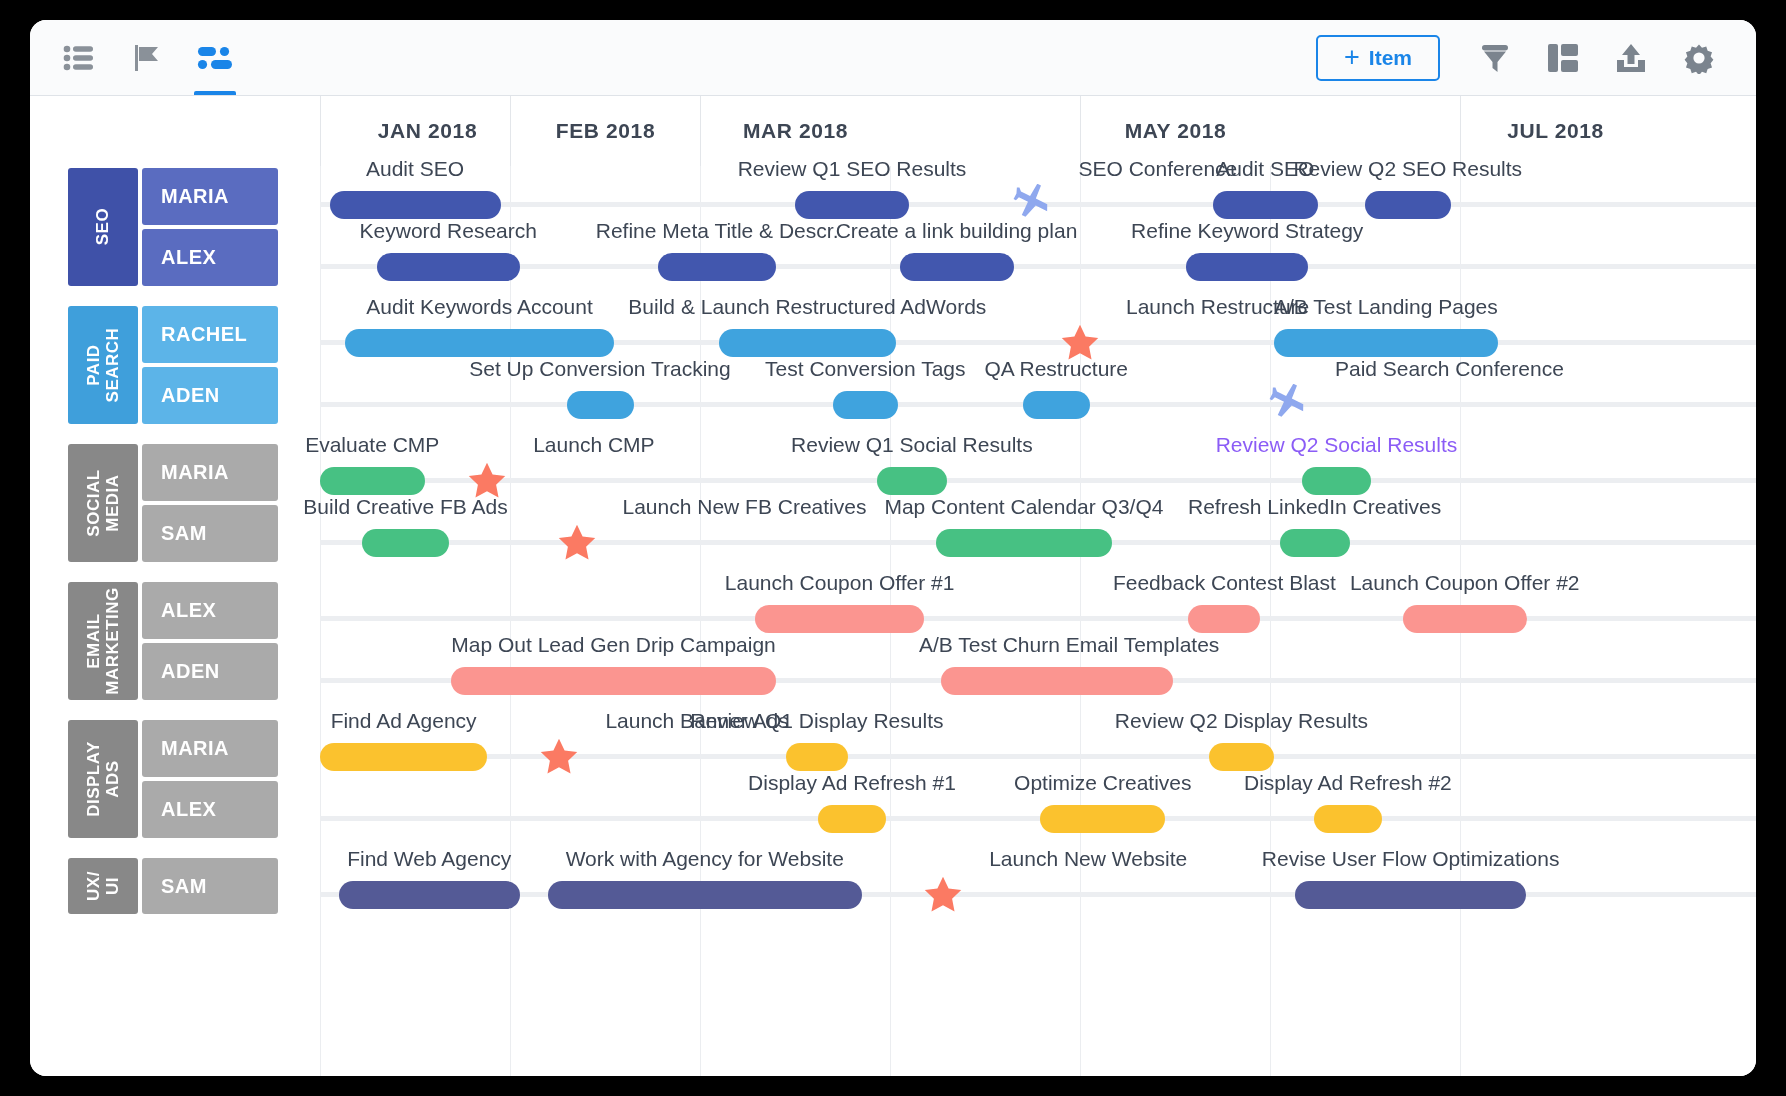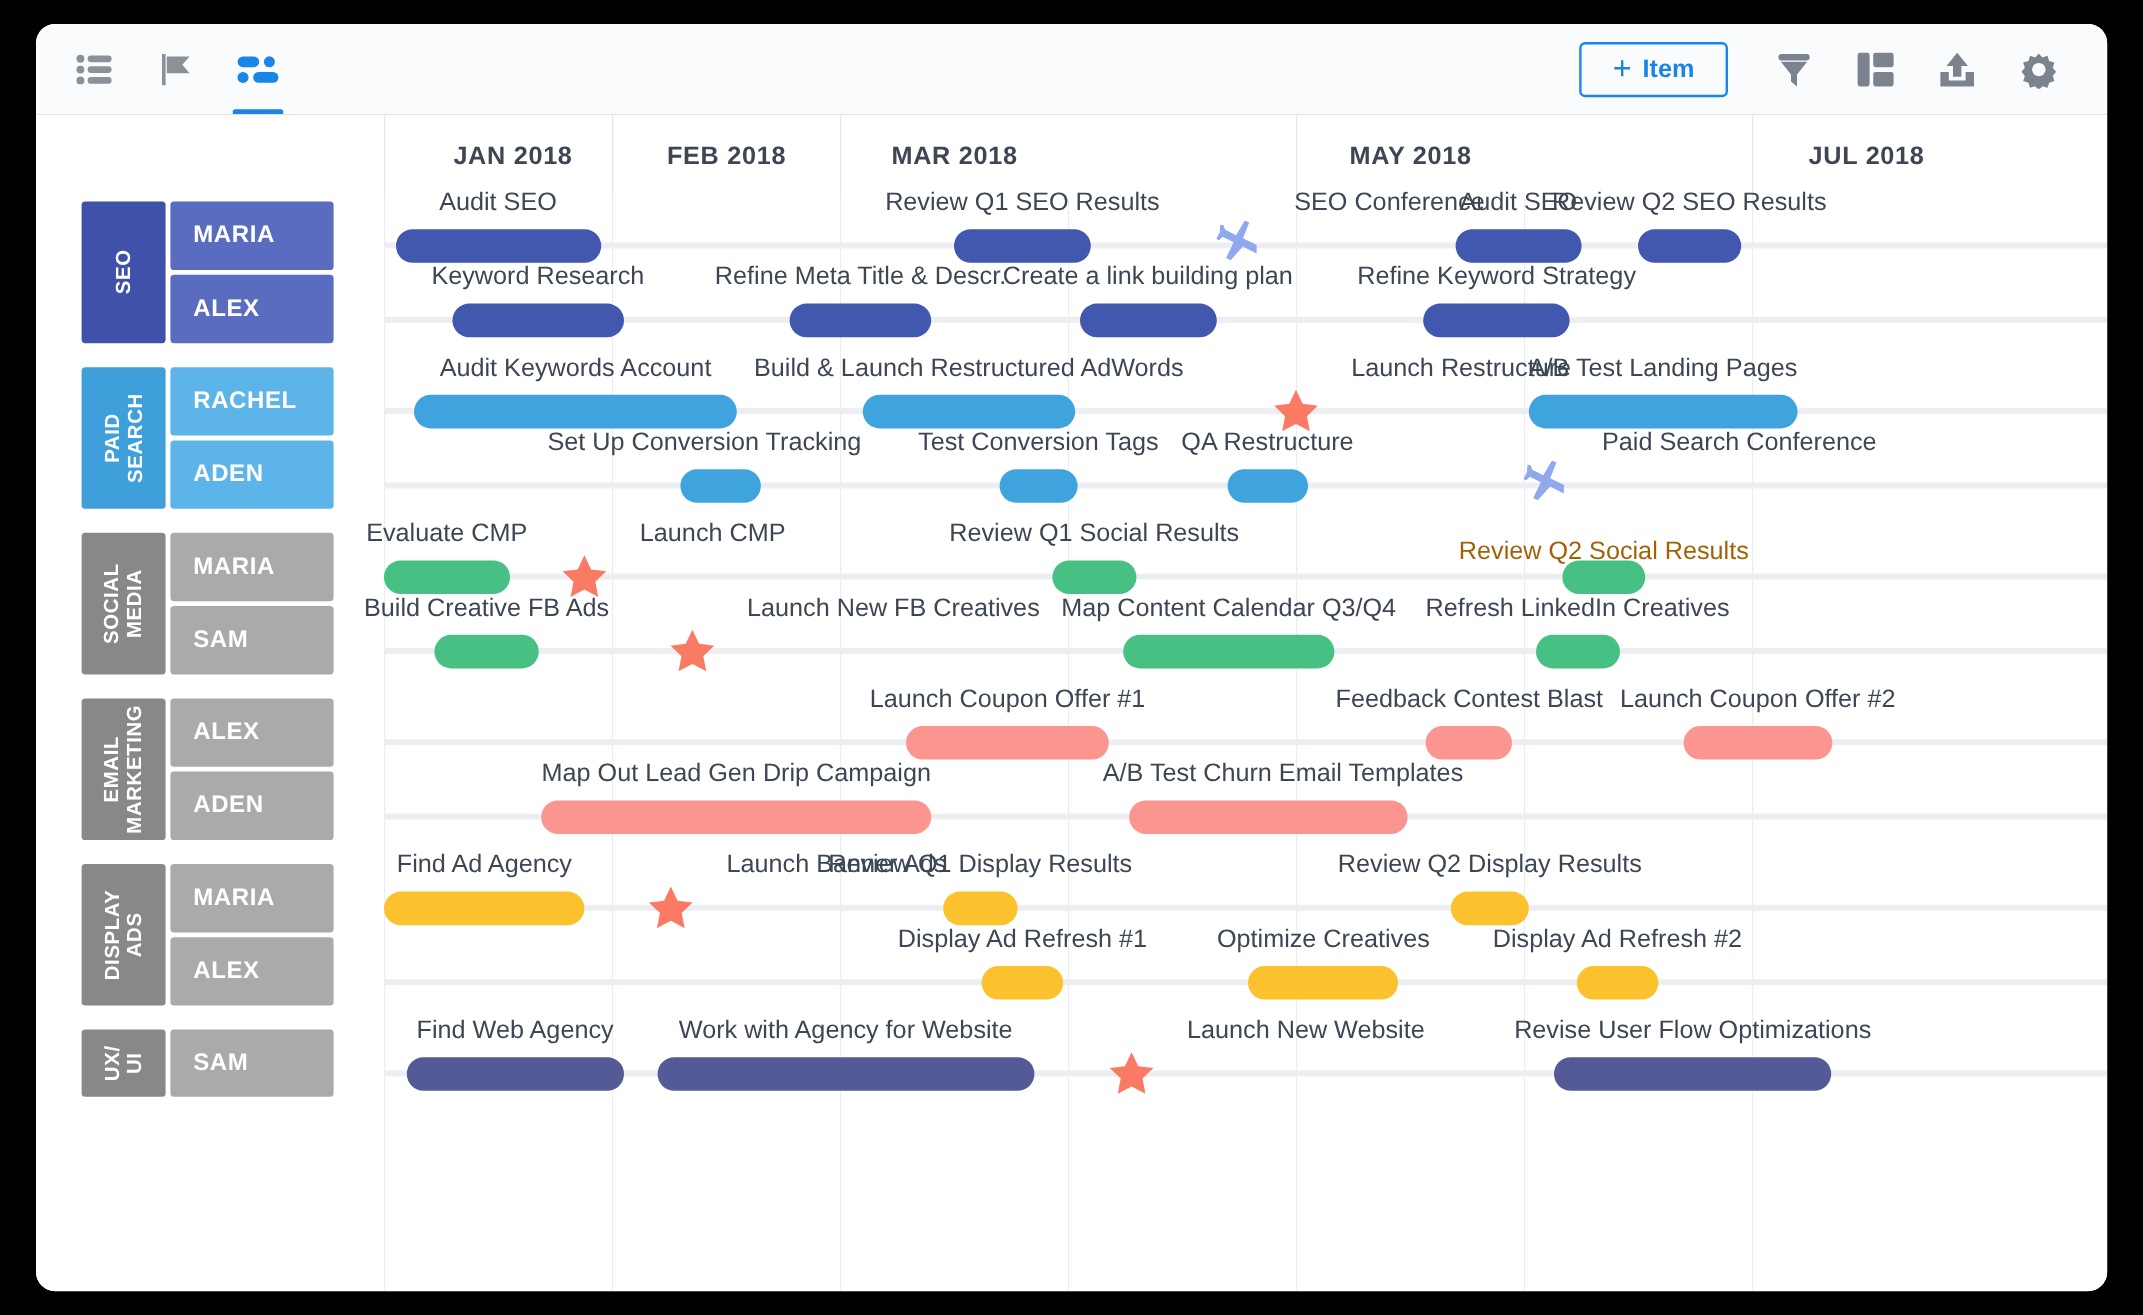--- a/index.html
+++ b/index.html
@@ -381,7 +381,7 @@
         <div class="bar" style="left: 1243.8px; width: 224.2px; top: 233px; background: rgb(63, 163, 222);"></div>
         <div class="bar-label" style="top: 200px; left: 1355.9px; transform: translateX(-50%); color: rgb(61, 70, 84);">A/B Test Landing Pages</div>
         <div class="bar" style="left: 537px; width: 66.5px; top: 295px; background: rgb(63, 163, 222);"></div>
-        <div class="bar-label" style="top: 262px; left: 557px; transform: translateX(-50%); color: rgb(61, 70, 84);">Set Up Conversion Tracking</div>
+        <div class="bar-label" style="top: 262px; left: 570px; transform: translateX(-50%); color: rgb(61, 70, 84);">Set Up Conversion Tracking</div>
         <div class="bar" style="left: 803px; width: 64.6px; top: 295px; background: rgb(63, 163, 222);"></div>
         <div class="bar-label" style="top: 262px; left: 835.3px; transform: translateX(-50%); color: rgb(61, 70, 84);">Test Conversion Tags</div>
         <div class="bar" style="left: 993px; width: 66.5px; top: 295px; background: rgb(63, 163, 222);"></div>

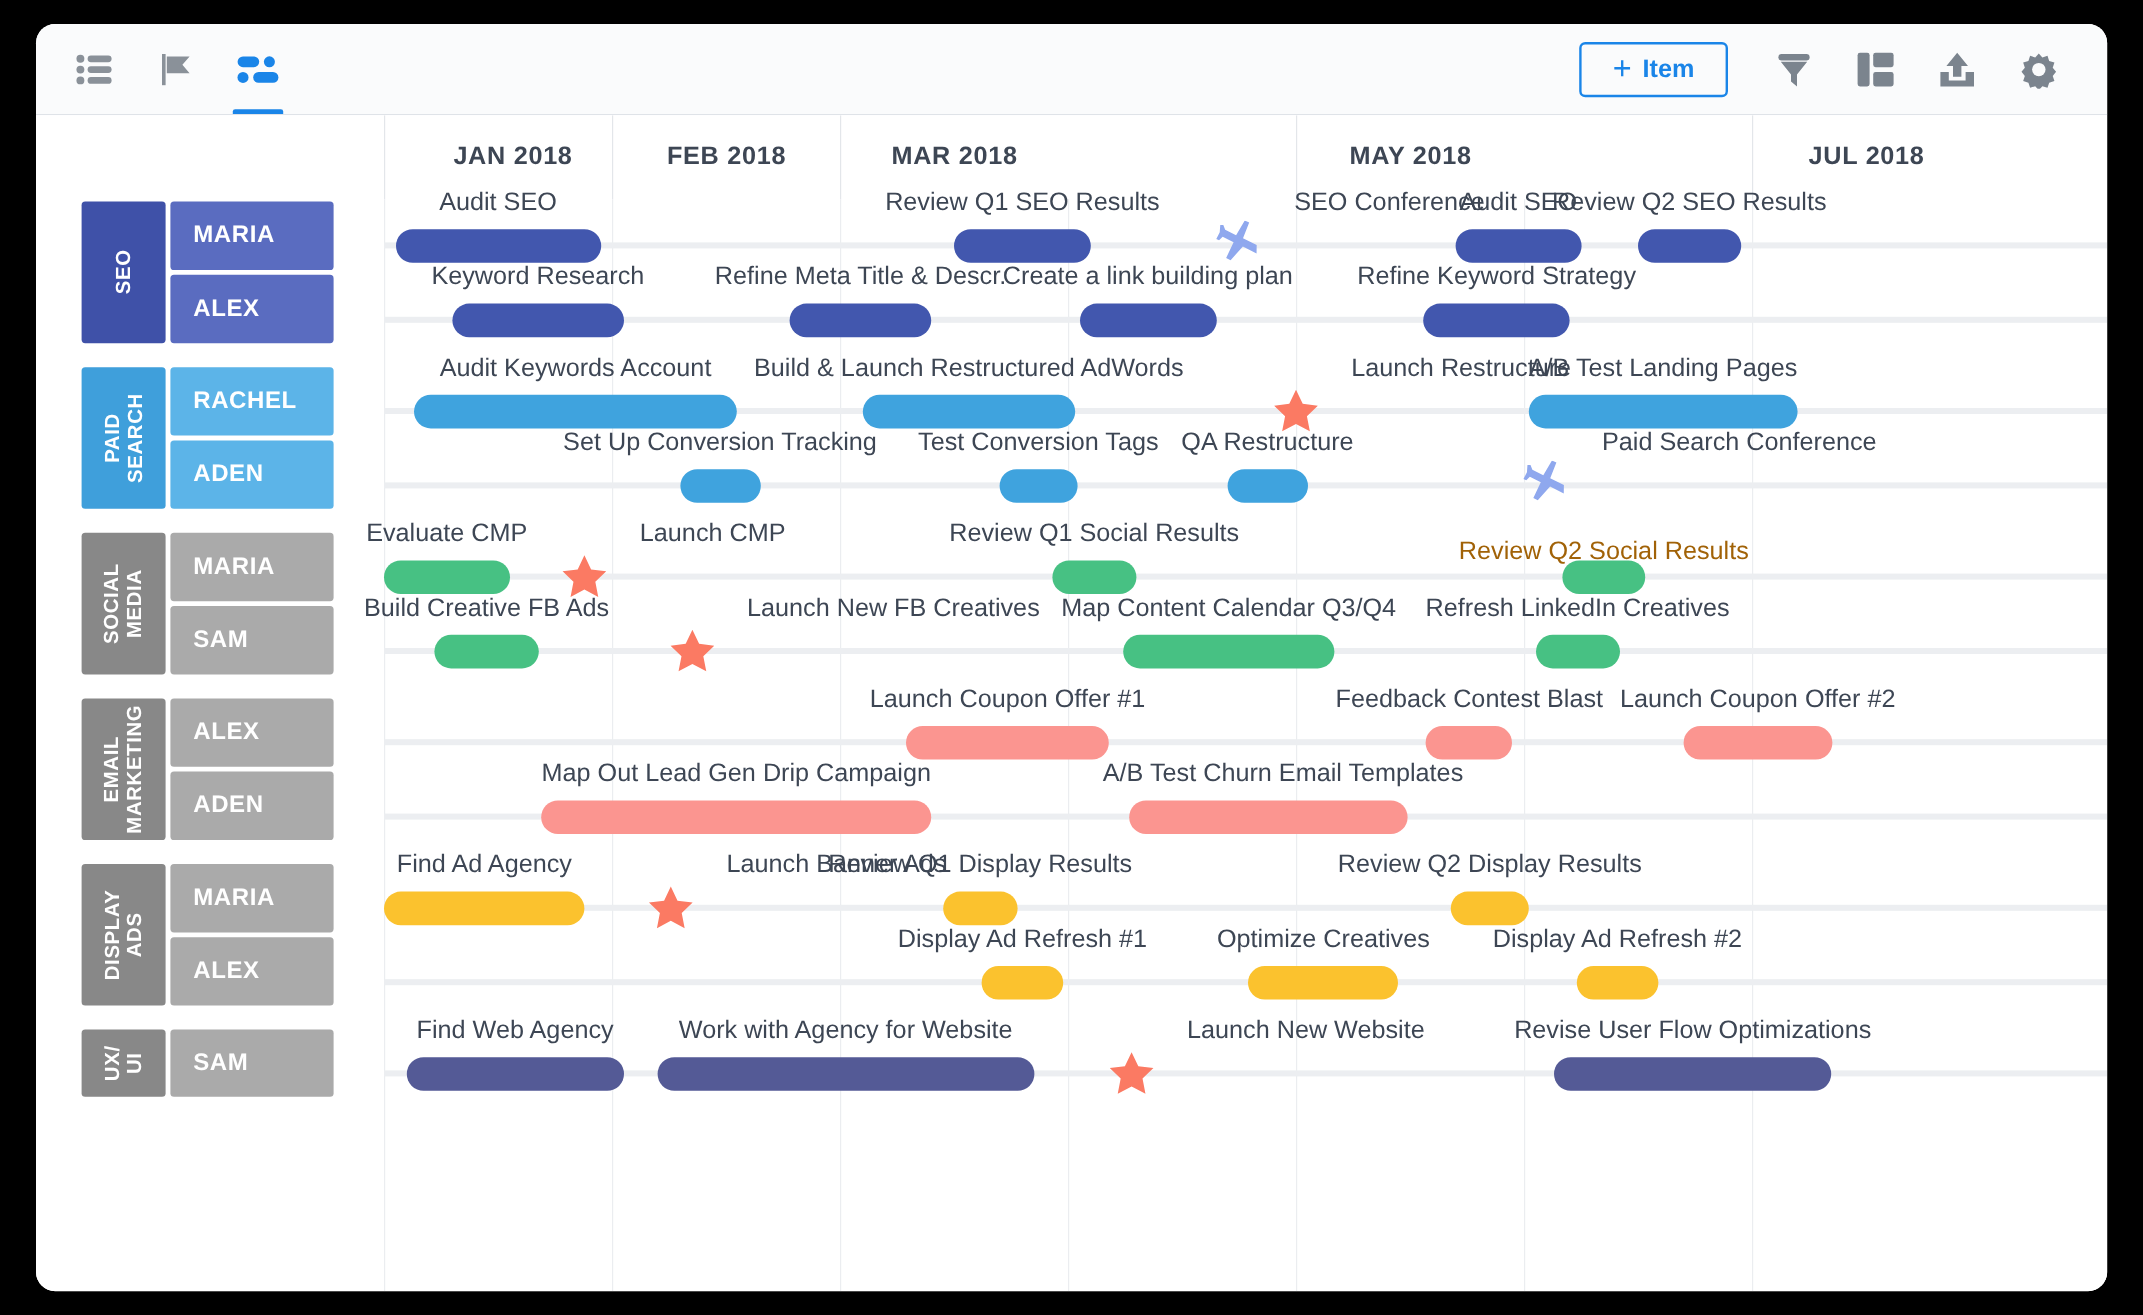--- a/index.html
+++ b/index.html
@@ -399,7 +399,7 @@
         <div class="bar" style="left: 846.7px; width: 70.3px; top: 371px; background: rgb(71, 193, 131);"></div>
         <div class="bar-label" style="top: 338px; left: 881.85px; transform: translateX(-50%); color: rgb(61, 70, 84);">Review Q1 Social Results</div>
         <div class="bar" style="left: 1272.3px; width: 68.4px; top: 371px; background: rgb(71, 193, 131);"></div>
-        <div class="bar-label" style="top: 353px; left: 1306.5px; transform: translateX(-50%); color: #a16207;">Review Q2 Social Results</div>
+        <div class="bar-label" style="top: 338px; left: 1306.5px; transform: translateX(-50%); color: #8b5cf6;">Review Q2 Social Results</div>
         <div class="bar" style="left: 331.8px; width: 87.4px; top: 433px; background: rgb(71, 193, 131);"></div>
         <div class="bar-label" style="top: 400px; left: 375.5px; transform: translateX(-50%); color: rgb(61, 70, 84);">Build Creative FB Ads</div>
         <div class="milestone-star" style="left: 525.5px; top: 426px;"><svg viewBox="0 0 24 24" width="42" height="42">

